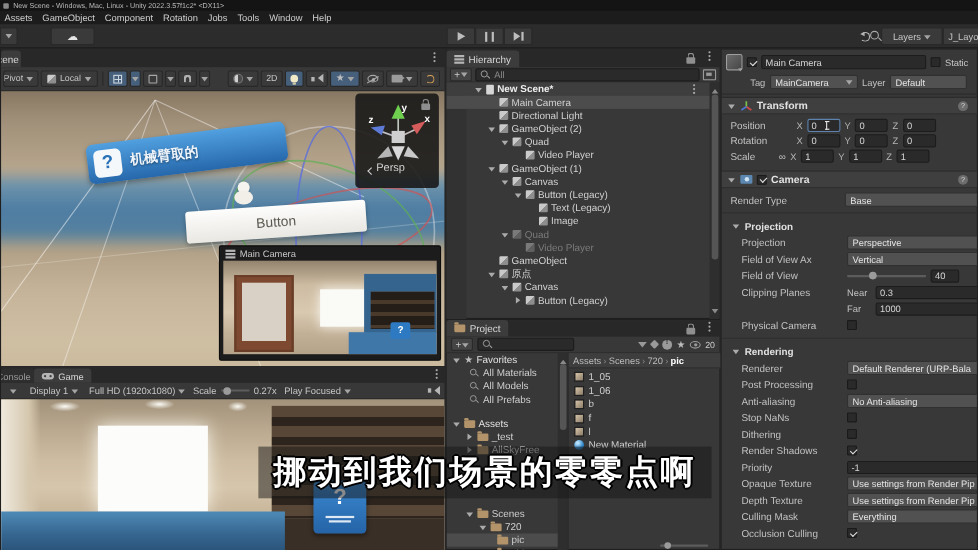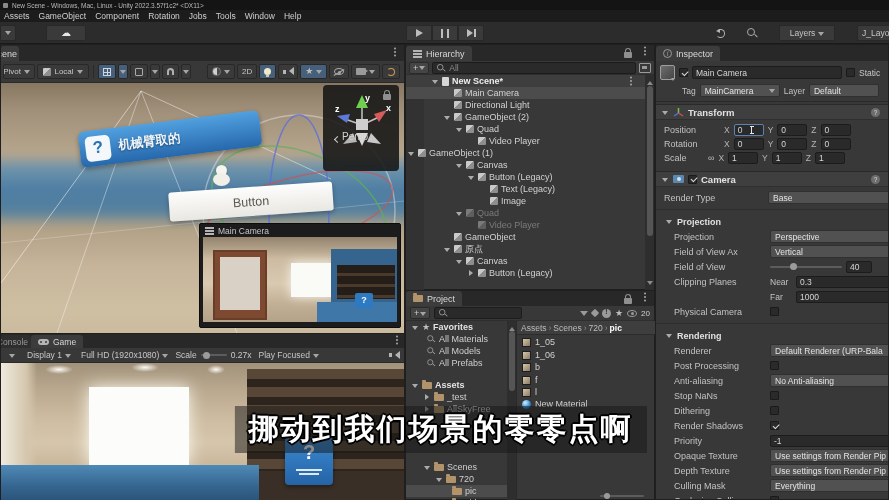--- a/index.html
+++ b/index.html
@@ -24,7 +24,7 @@
 .step-ic{display:flex;align-items:center;gap:1px}
 .step-ic b{width:0;height:0;border-left:6px solid #bdbdbd;border-top:4px solid transparent;border-bottom:4px solid transparent}
 .step-ic i{width:2px;height:8px;background:#bdbdbd}
-.right-tools{position:absolute;right:0;top:25px;display:flex;align-items:center;gap:22px}
+.right-tools{position:absolute;right:0;top:25px;display:flex;align-items:center;gap:0}
 .hist-ic{width:9px;height:9px;border:1.5px solid #b5b5b5;border-radius:50%;border-left-color:transparent;position:relative}
 .hist-ic::after{content:"";position:absolute;left:-3px;top:-1px;border:2.5px solid transparent;border-right:4px solid #b5b5b5}
 .mag{position:relative;width:10px;height:10px}

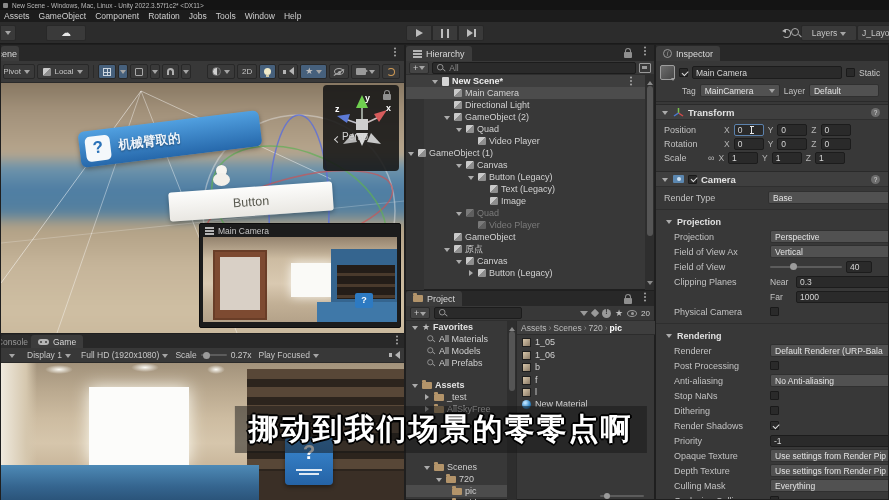--- a/index.html
+++ b/index.html
@@ -665,12 +665,6 @@
 </div>
 
 <div id="insp" class="panel">
-  <div class="tabstrip">
-    <div class="tab">
-        <span class="info-ic">i</span>
-        <span>Inspector</span>
-      </div>
-  </div>
   <div class="ihead">
     <div class="r1">
       <span class="insp-cube"></span>

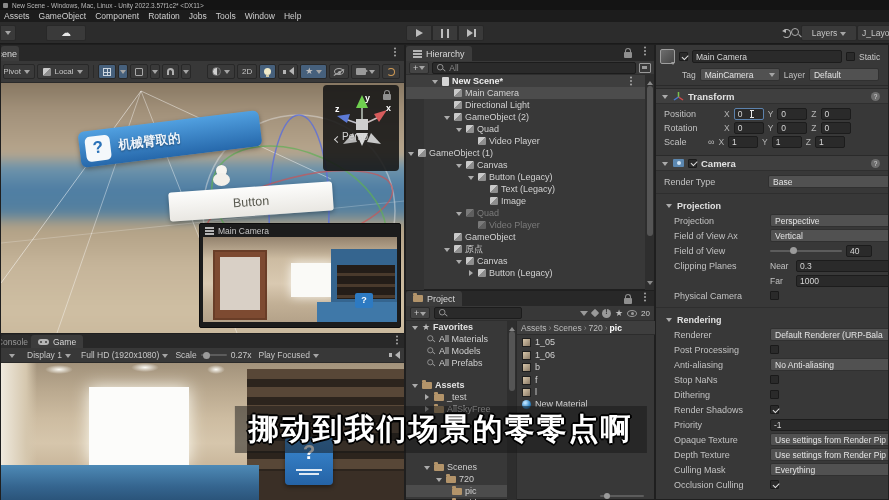--- a/index.html
+++ b/index.html
@@ -85,7 +85,7 @@
 .blob .b1{position:absolute;left:3px;top:0;width:11px;height:11px;border-radius:50%;background:#f6f4ef;box-shadow:0 1px 2px rgba(0,0,0,.3)}
 .blob .b2{position:absolute;left:0;top:8px;width:17px;height:13px;border-radius:50%;background:#f2efe9}
 .gizmo-panel{position:absolute;left:322px;top:2px;width:76px;height:86px;background:rgba(22,22,22,.88);border-radius:4px}
-.persp{position:absolute;left:334px;top:48px;display:flex;align-items:flex-end;gap:2px;color:#d2d2d2;font-size:10px}
+.persp{position:absolute;left:334px;top:64px;display:flex;align-items:flex-end;gap:2px;color:#d2d2d2;font-size:10px}
 .chev{width:5px;height:5px;border-left:1.5px solid #d2d2d2;border-bottom:1.5px solid #d2d2d2;transform:rotate(45deg)}
 .prev{position:absolute;left:198px;top:140px;width:202px;height:105px;background:#1c1c1c;border:1px solid #0c0c0c;border-radius:2px}
 .prev-title{height:13px;display:flex;align-items:center;gap:4px;padding:0 5px;color:#c6c6c6;font-size:8.5px}

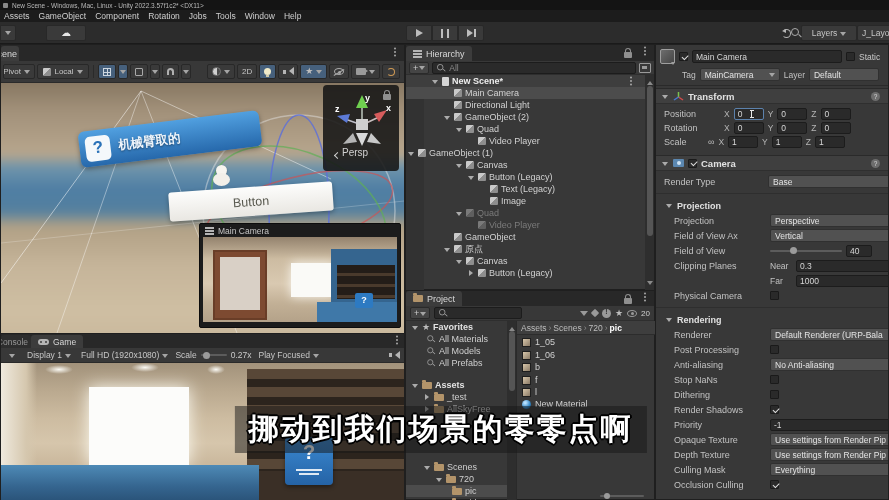--- a/index.html
+++ b/index.html
@@ -478,7 +478,7 @@
         <span class="cube-ic"></span>
         <span>Video Player</span>
       </div>
-    <div class="hrow" style="">
+    <div class="hrow" style="padding-left:36px">
         <span class="arr d"></span>
         <span class="cube-ic"></span>
         <span>GameObject (1)</span>

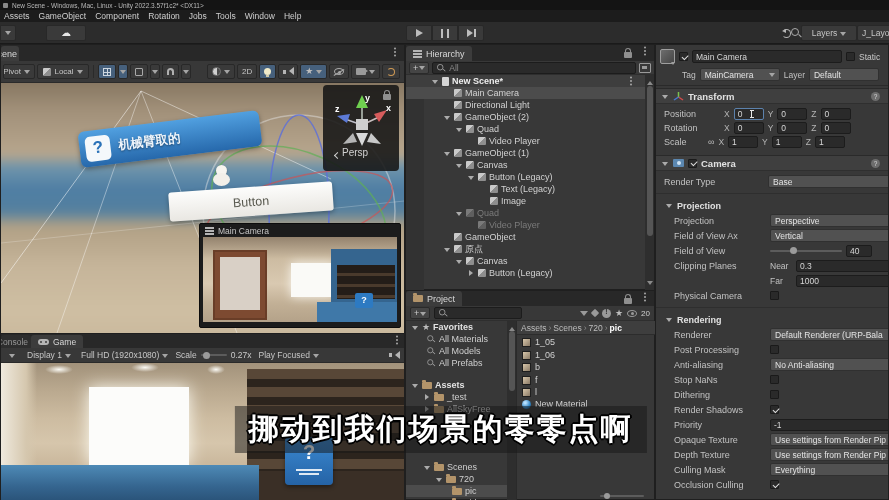--- a/index.html
+++ b/index.html
@@ -142,7 +142,7 @@
 .ptree{position:absolute;left:0;top:30px;width:102px;height:180px;font-size:9px;overflow:hidden}
 .prow{height:12px;display:flex;align-items:center;gap:3px;white-space:nowrap;color:#cfcfcf}
 .prow.sel{background:#4c4c4c}
-.prow b{font-weight:bold;color:#e2e2e2}
+.prow b{font-weight:normal;color:#e2e2e2}
 .pdiv{position:absolute;left:110px;top:30px;width:1px;height:180px;background:#2a2a2a}
 .psb{position:absolute;left:101px;top:30px;width:9px;height:180px;background:#2e2e2e}
 .psb .thumb{position:absolute;left:1.5px;top:10px;width:6px;height:60px;background:#555;border-radius:3px}

